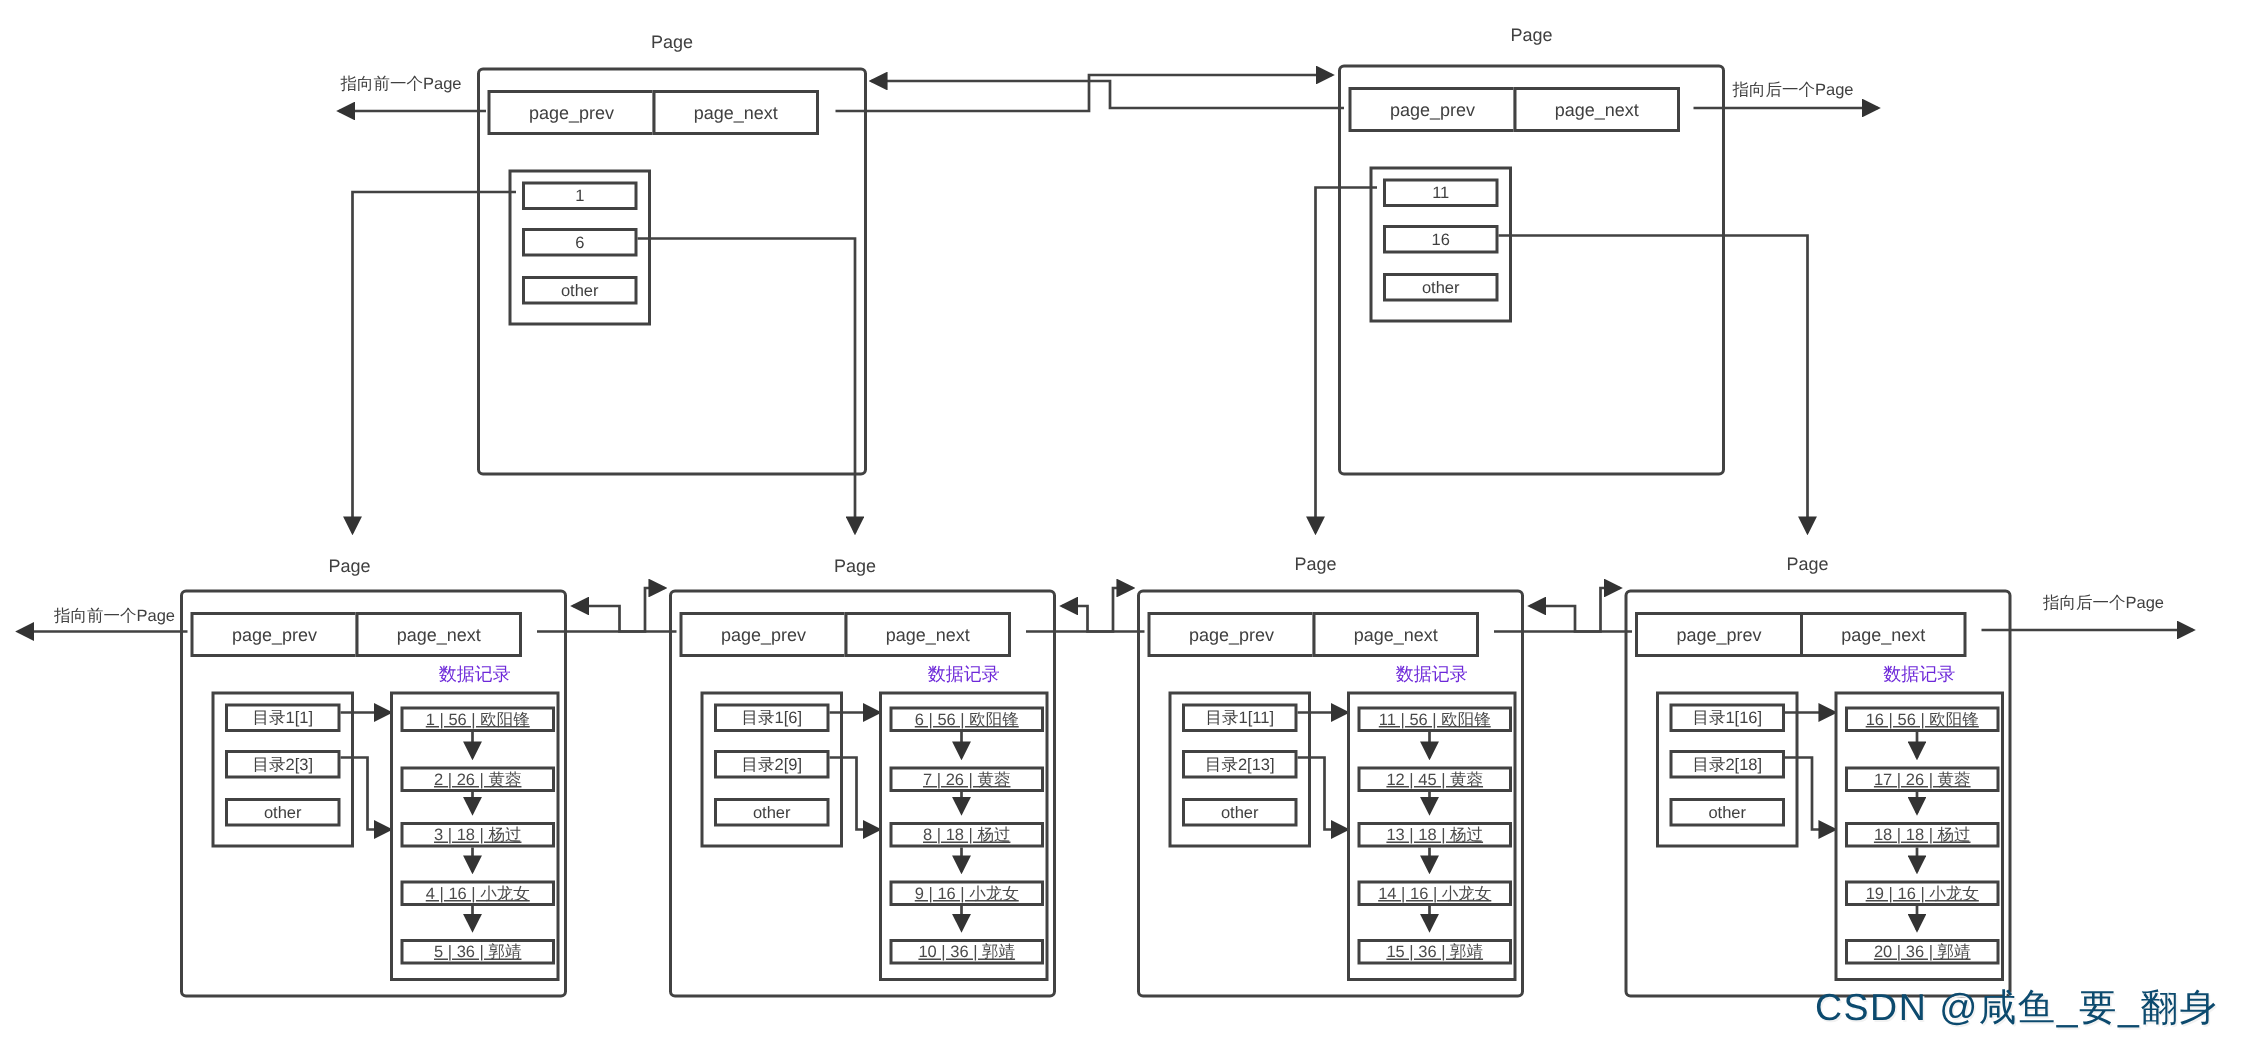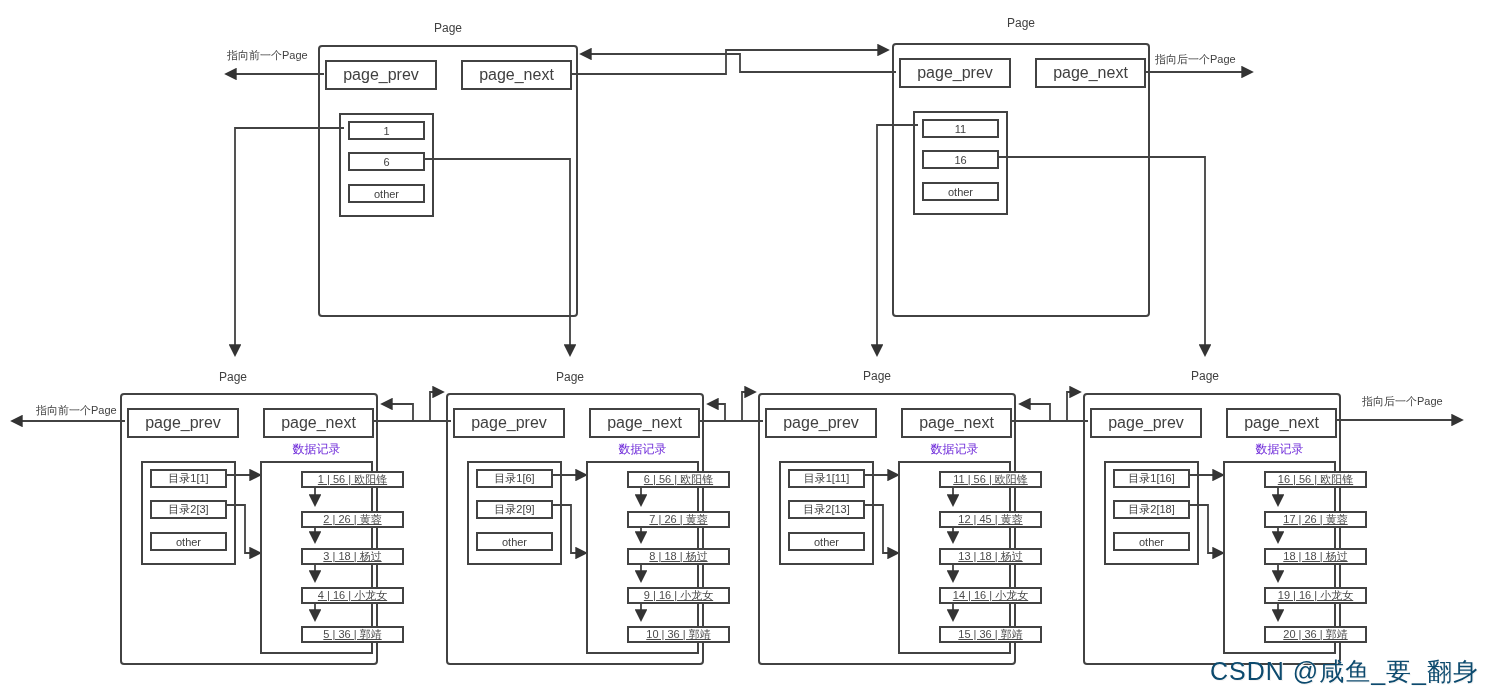--- a/index.html
+++ b/index.html
@@ -11,7 +11,7 @@
   .page.top-l{left:318px;top:45px;width:260px;height:272px;}
   .page.top-r{left:892px;top:43px;width:258px;height:274px;}
   .box{position:absolute;border:2px solid #424242;background:#fff;box-sizing:border-box;
-       display:flex;align-items:center;justify-content:center;font-size:16px;color:#404040;z-index:2;}
+       display:flex;align-items:center;justify-content:center;font-size:12px;color:#404040;z-index:2;}
   .prev{left:5px;top:13px;width:112px;height:30px;}
   .next{left:141px;top:13px;width:111px;height:30px;}
   .dirbox{position:absolute;left:19px;top:66px;width:95px;height:104px;border:2px solid #424242;

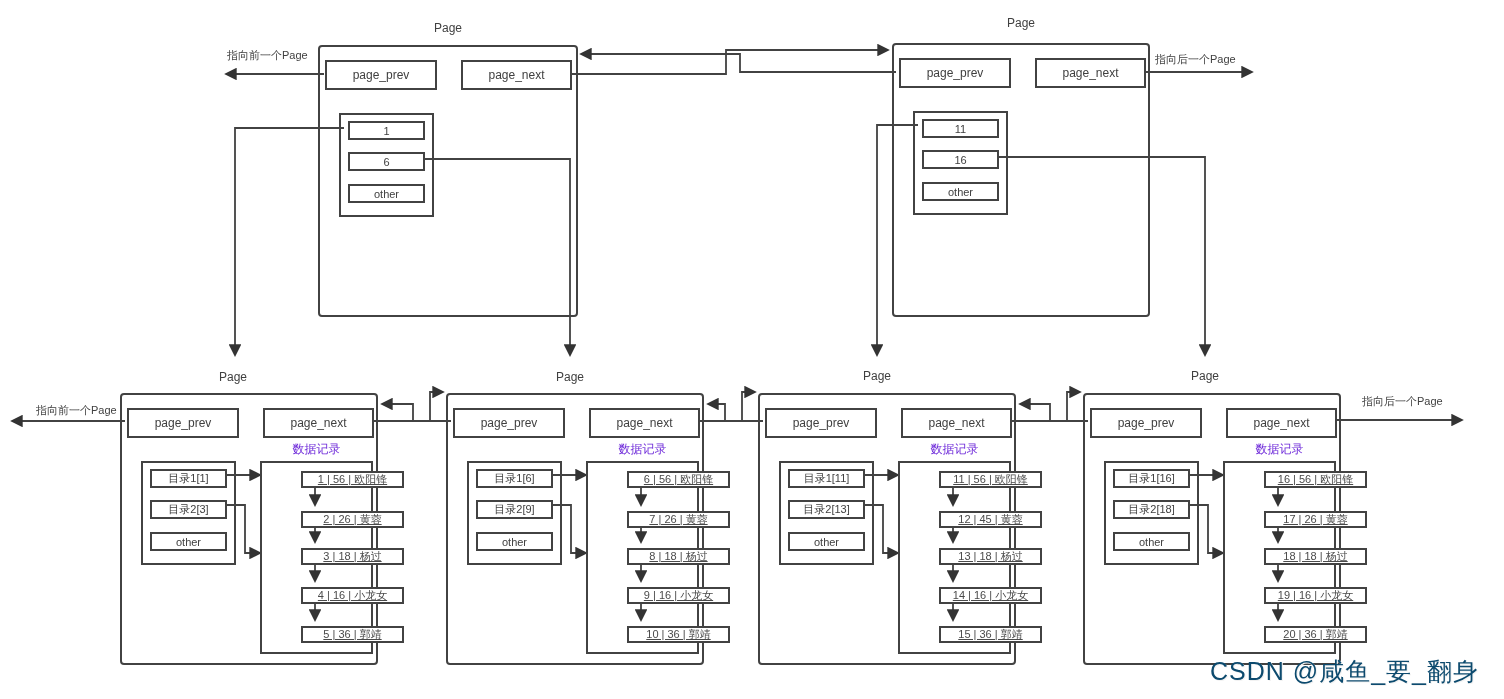--- a/index.html
+++ b/index.html
@@ -13,7 +13,7 @@
   .box{position:absolute;border:2px solid #424242;background:#fff;box-sizing:border-box;
        display:flex;align-items:center;justify-content:center;font-size:12px;color:#404040;z-index:2;}
   .prev{left:5px;top:13px;width:112px;height:30px;}
-  .next{left:141px;top:13px;width:111px;height:30px;}
+  .next{left:115px;top:13px;width:111px;height:30px;}
   .dirbox{position:absolute;left:19px;top:66px;width:95px;height:104px;border:2px solid #424242;
           box-sizing:border-box;z-index:1;}
   .dirbox .box{left:7px;width:77px;height:19px;font-size:11px;}

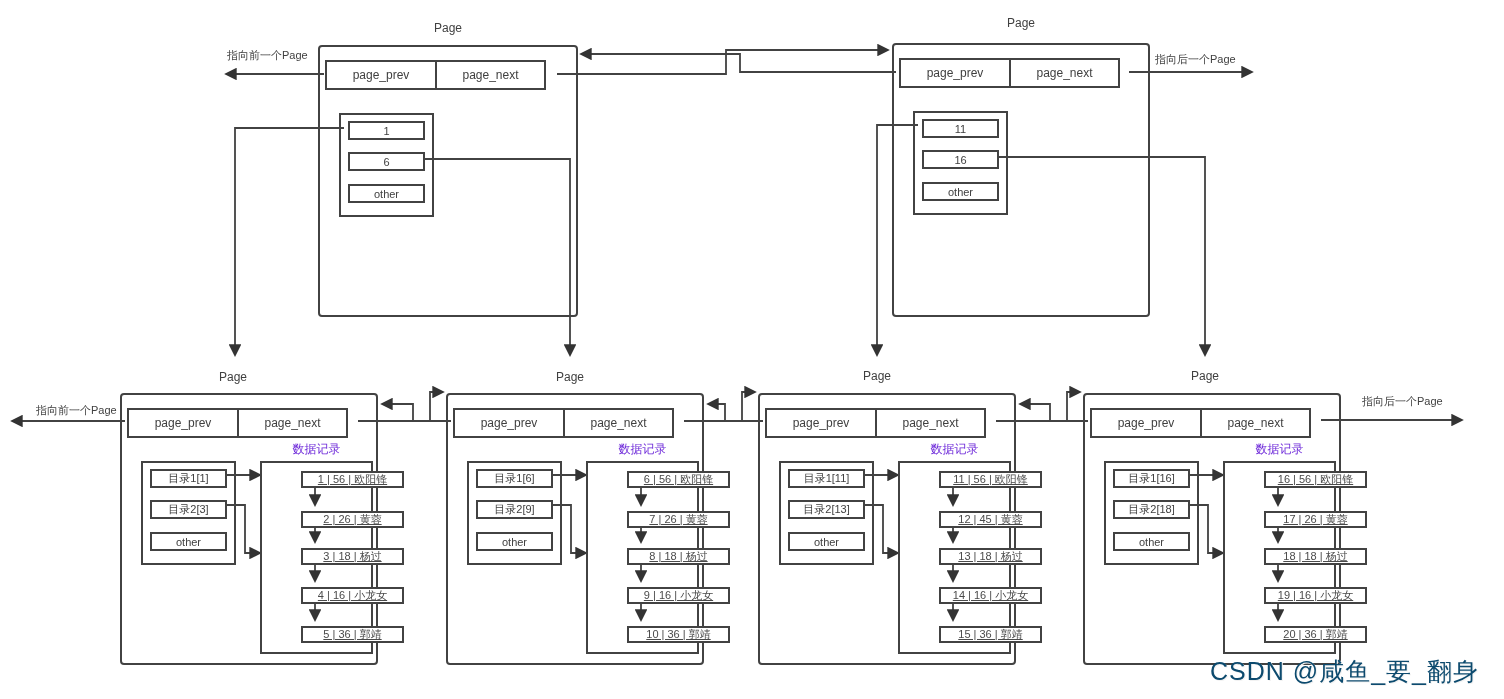--- a/index.html
+++ b/index.html
@@ -22,7 +22,7 @@
             font-size:12px;color:#6d28d9;z-index:2;}
   .recbox{position:absolute;left:138px;top:66px;width:113px;height:193px;border:2px solid #424242;
           box-sizing:border-box;z-index:1;}
-  .recbox .box{left:5px;width:103px;height:17px;font-size:11px;color:#4a4a4a;margin-left:34px;}
+  .recbox .box{left:5px;width:103px;height:17px;font-size:11px;color:#4a4a4a;}
   .rec span{text-decoration:underline;white-space:nowrap;}
   .r1{top:8px;}.r2{top:48px;}.r3{top:85px;}.r4{top:124px;}.r5{top:163px;}
   .title{position:absolute;width:100px;text-align:center;font-size:12px;color:#404040;z-index:2;}

